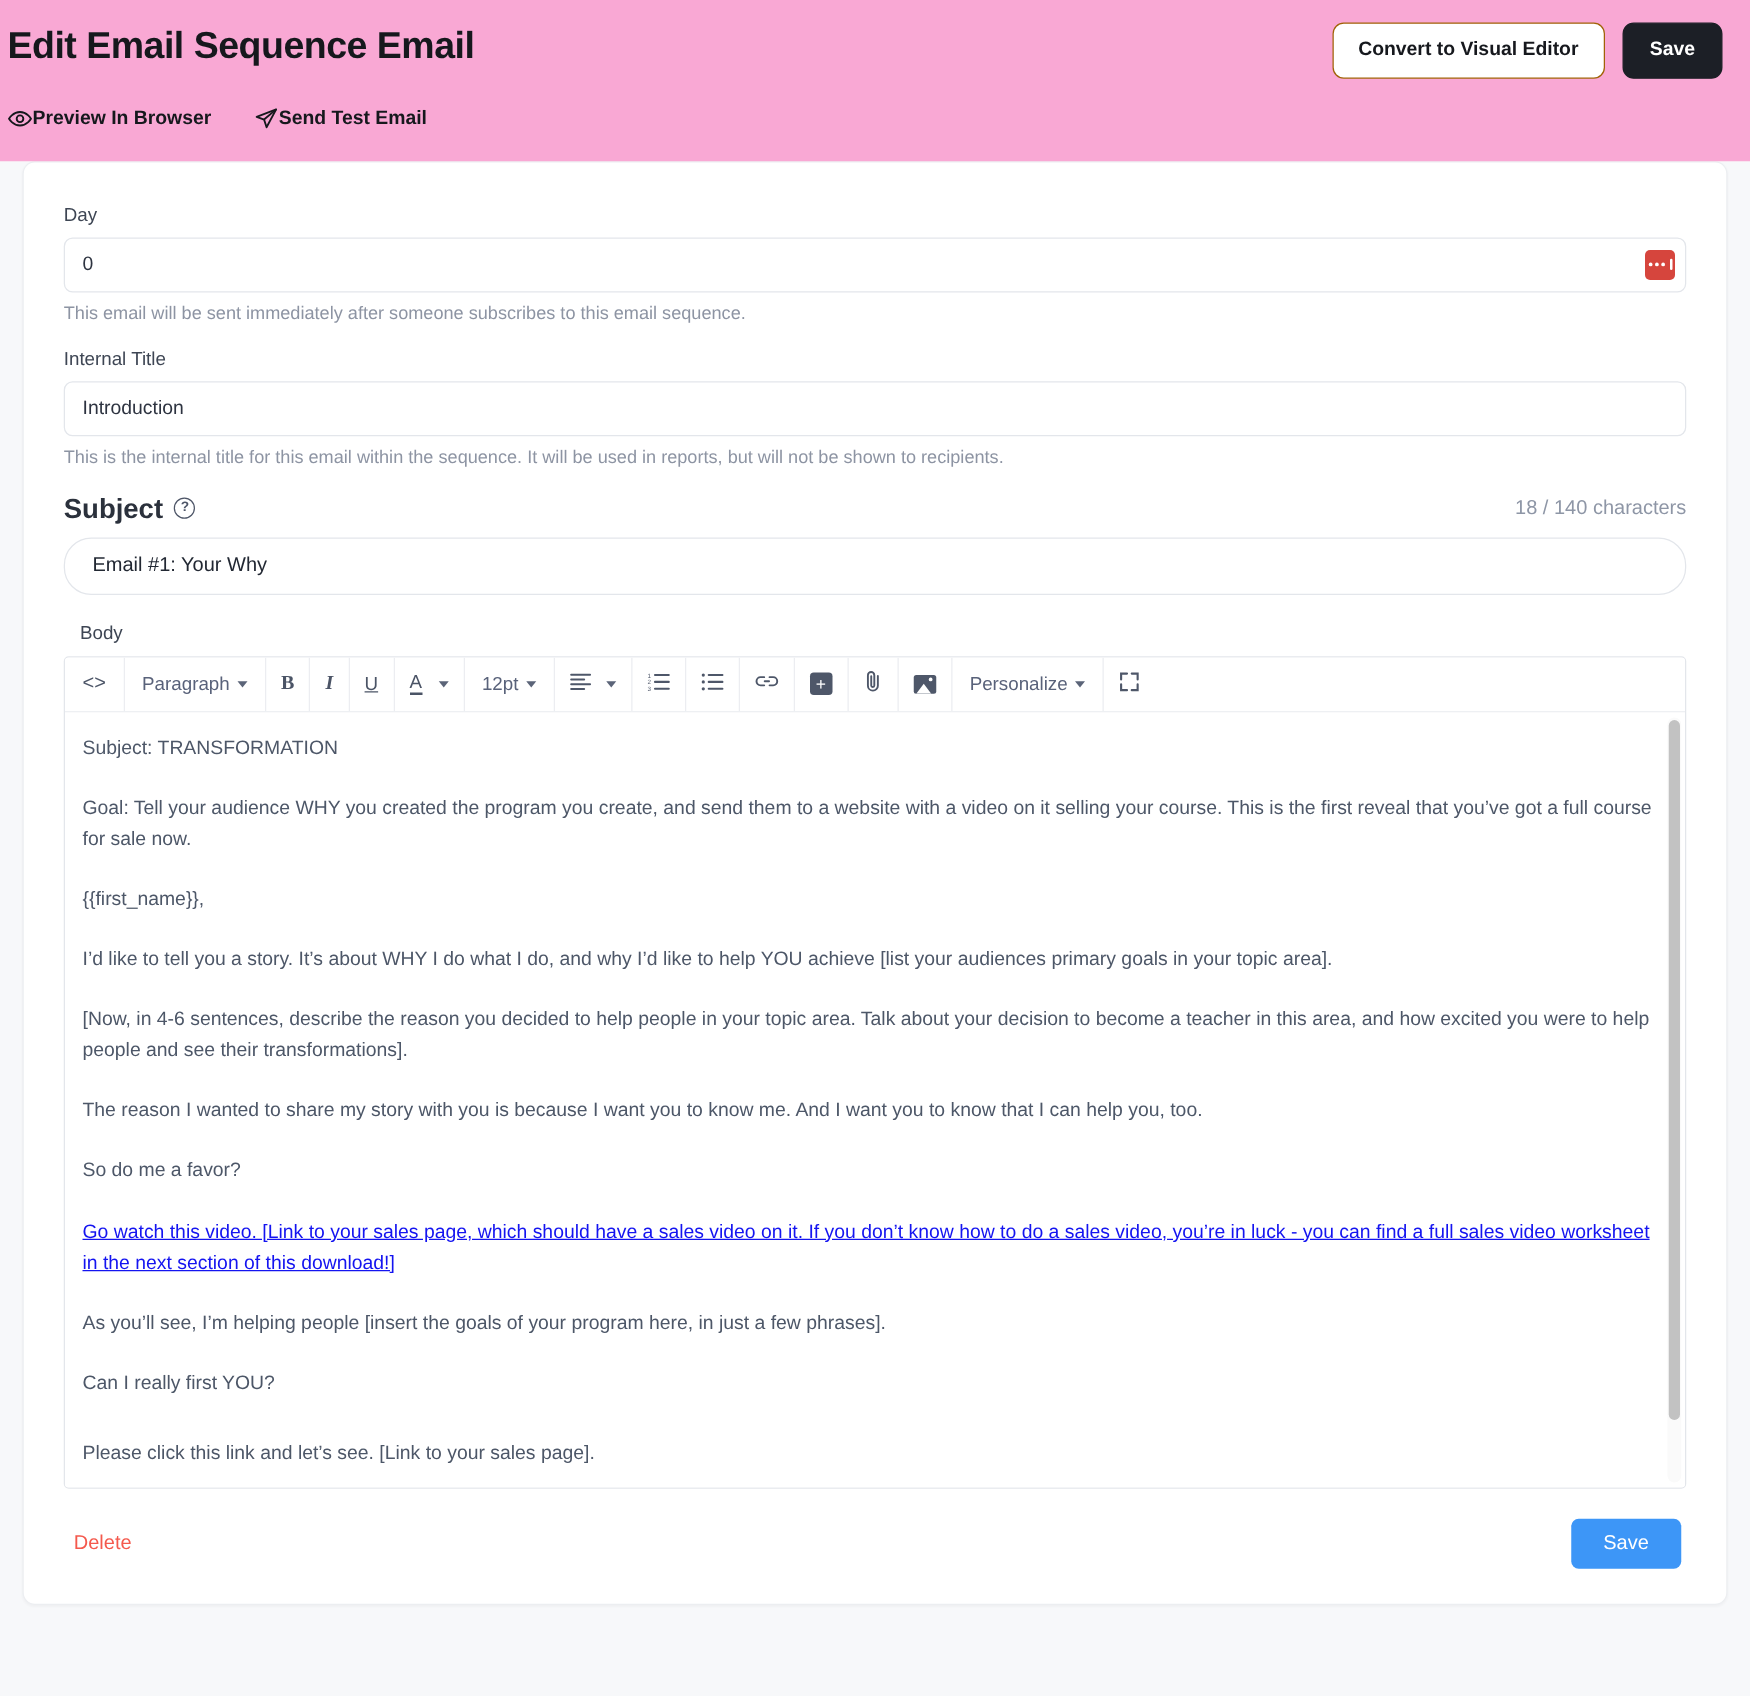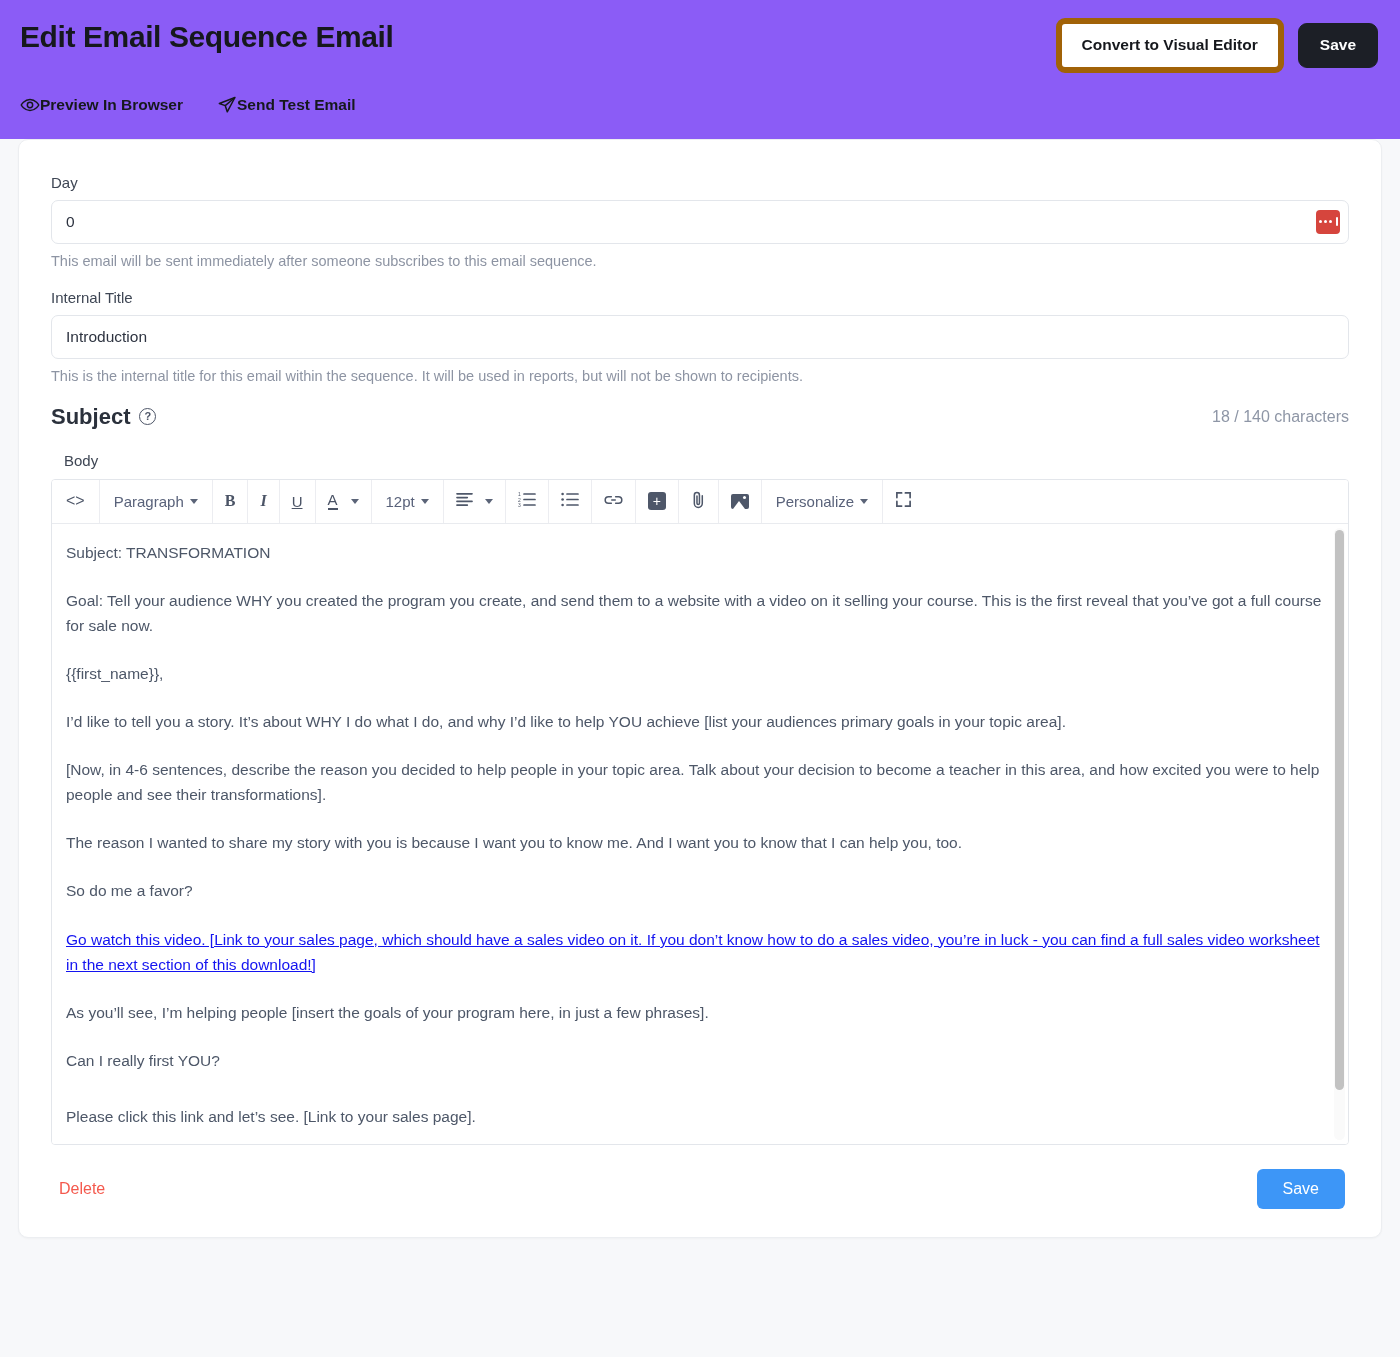--- a/index.html
+++ b/index.html
@@ -14,8 +14,8 @@
 
   
   .page-header {
-    background: #8b5cf6;
-    padding: 14px 22px 0 20px;
+    background: #f9a8d4;
+    padding: 14px 22px 0 6px;
     position: relative;
   }
   .header-row {

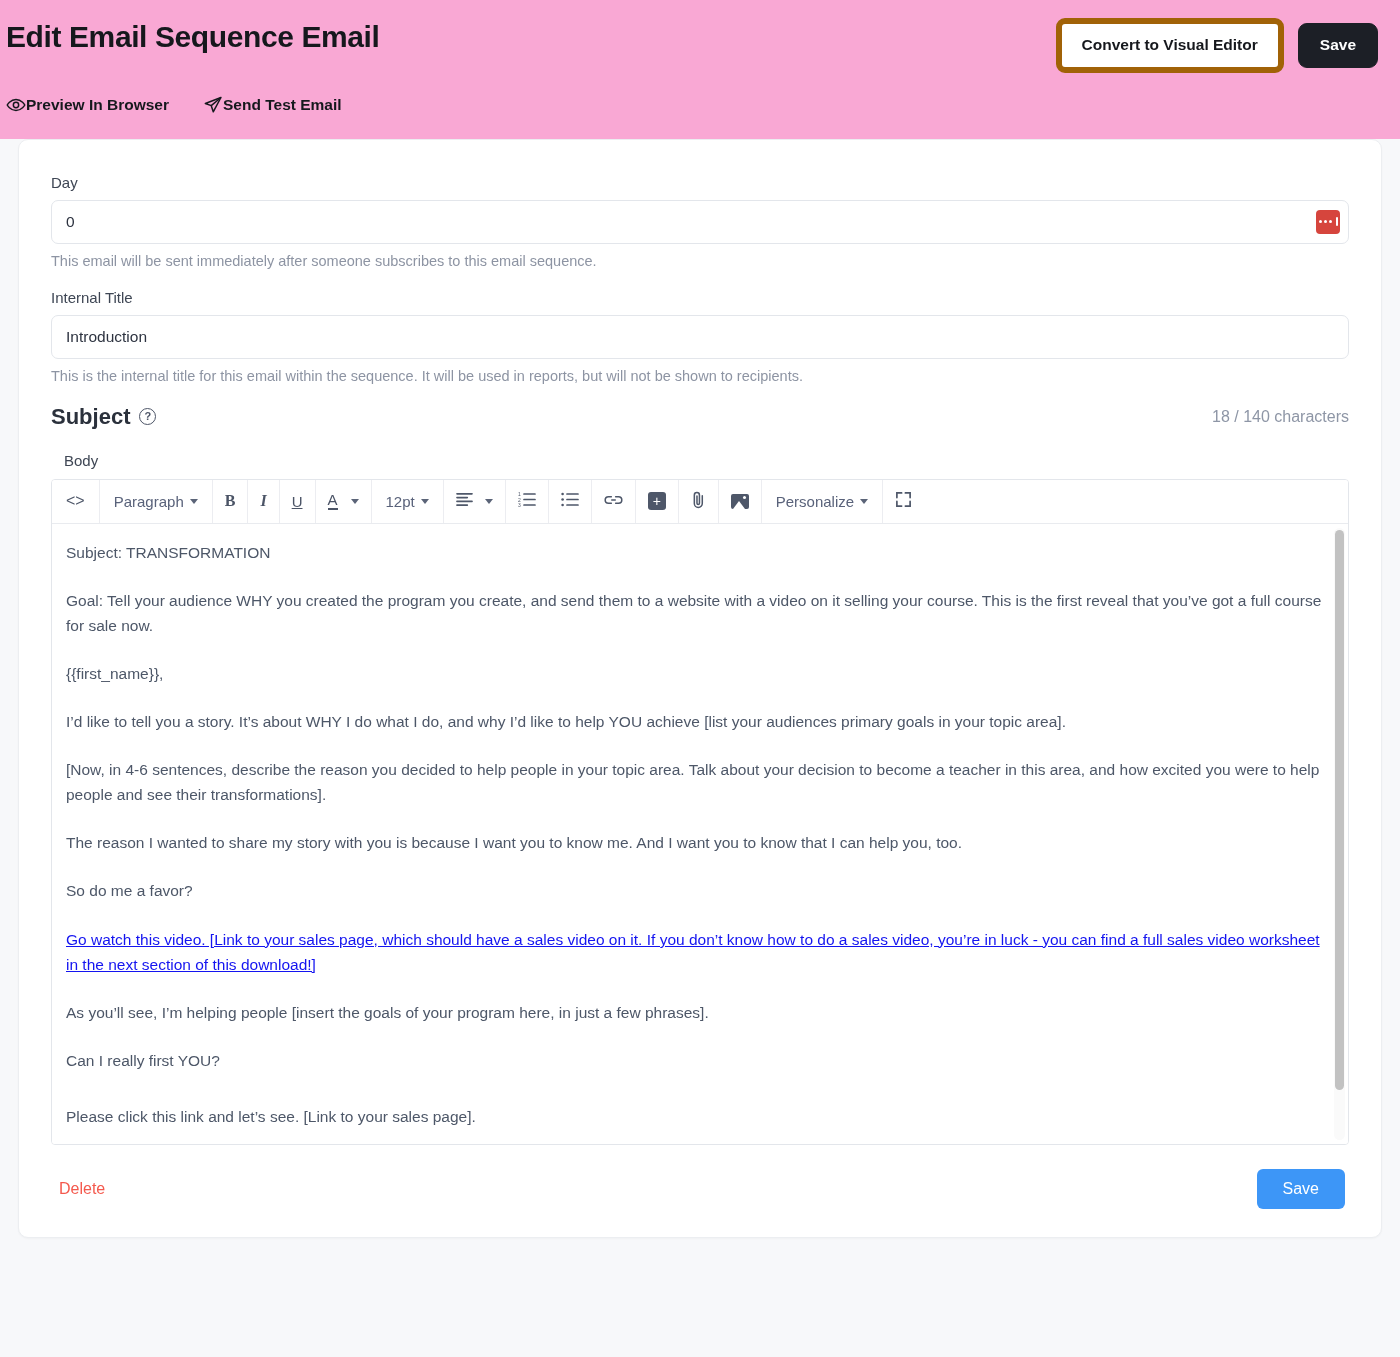--- a/index.html
+++ b/index.html
@@ -39,7 +39,7 @@
   }
   .btn-outline {
     background: #ffffff;
-    border: 6px solid #a16207;
+    border: 1px solid #a16207;
     border-radius: 9px;
     padding: 12px 20px;
     font-size: 15.5px;

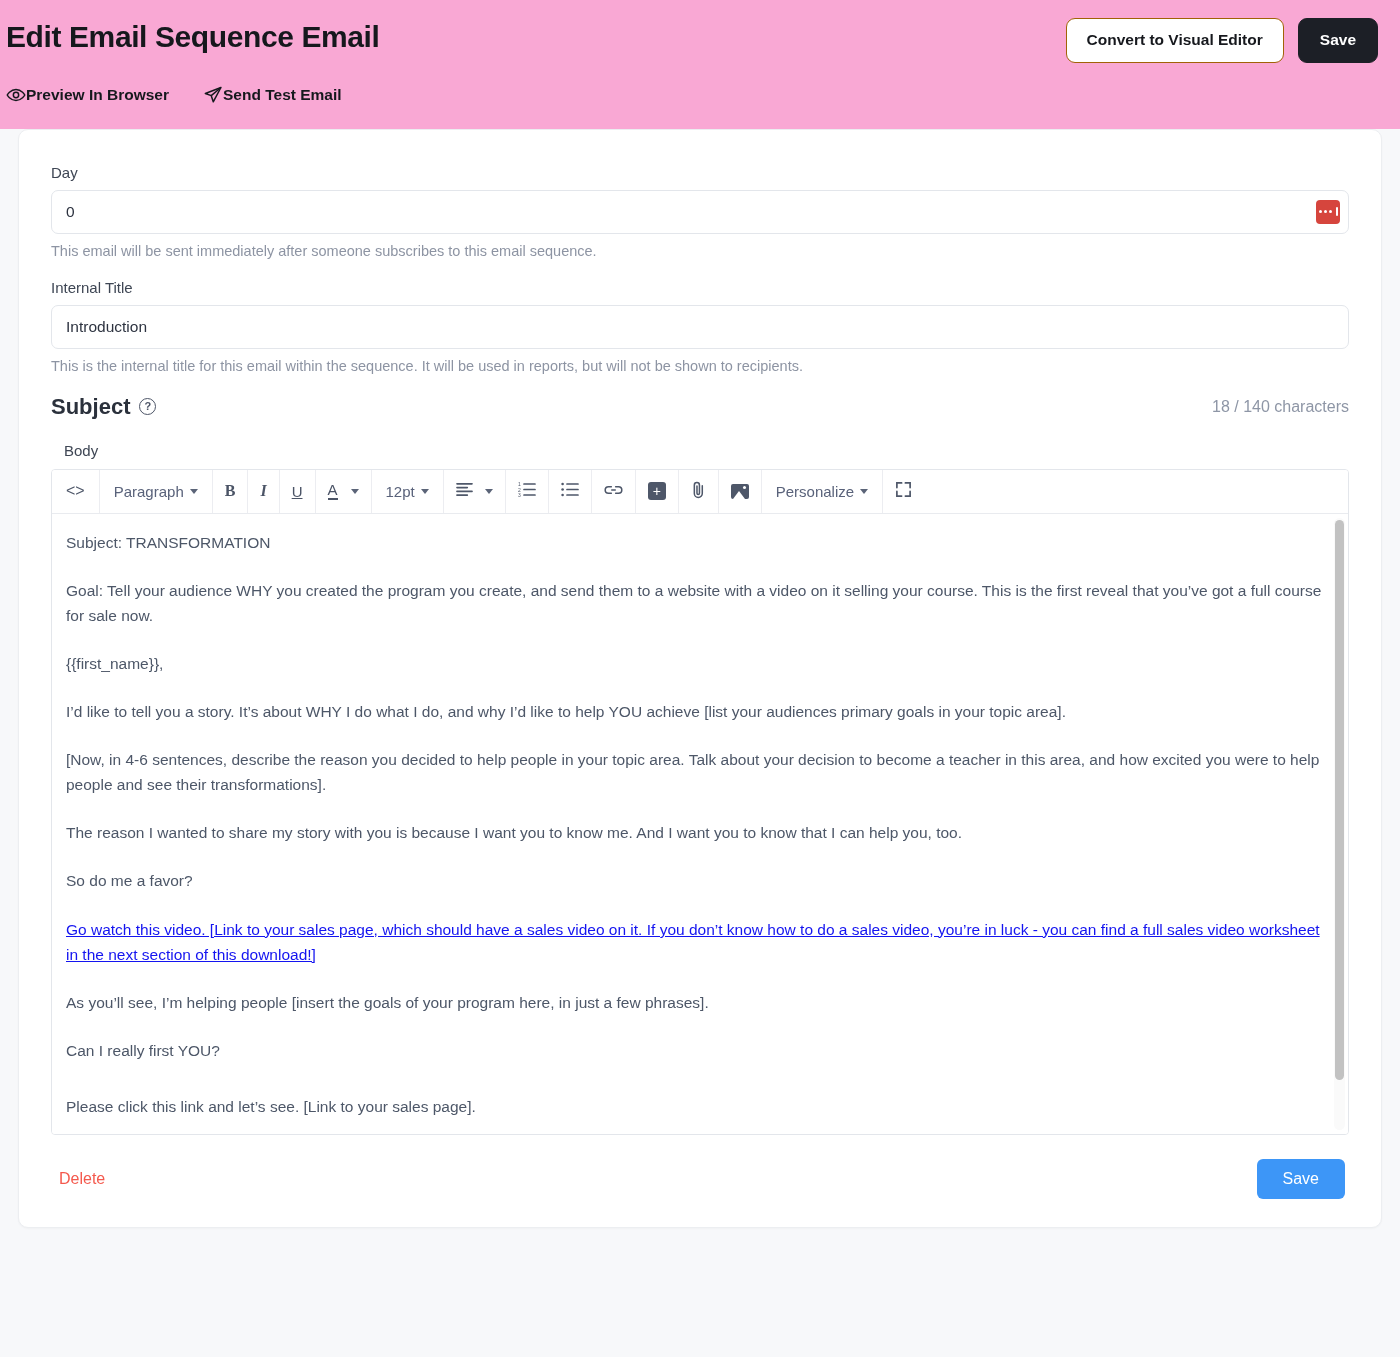--- a/index.html
+++ b/index.html
@@ -374,6 +374,7 @@
     </div>
     <span class="char-count">18 / 140 characters</span>
   </div>
+  <input class="input subject-input" value="Email #1: Your Why" style="">
 
   
   <label class="body-label">Body</label>

